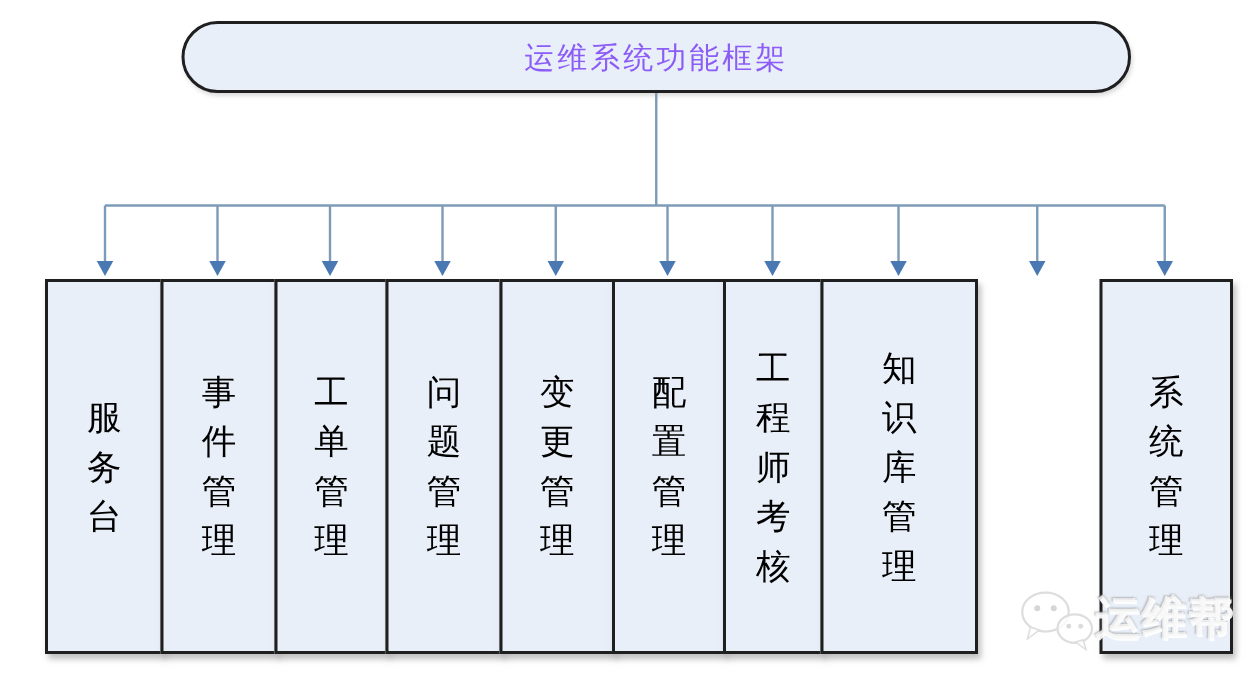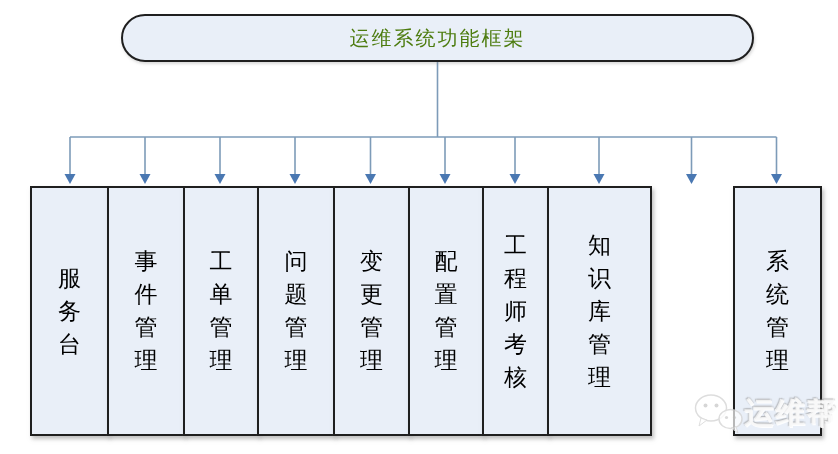--- a/index.html
+++ b/index.html
@@ -25,7 +25,7 @@
   .top-box span{
     font-size:20px;
     letter-spacing:2px;
-    color:#4d7c0f;
+    color:#8b5cf6;
     white-space:nowrap;
   }
   .connectors{

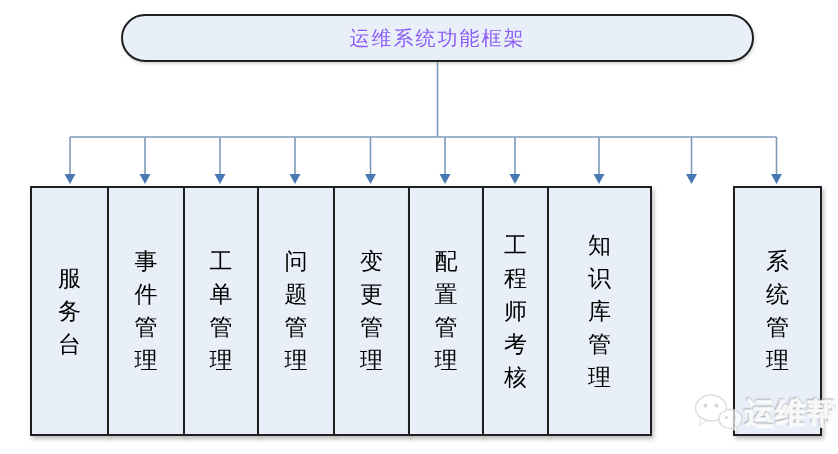--- a/index.html
+++ b/index.html
@@ -59,8 +59,8 @@
   }
   .watermark{
     position:absolute;
-    left:692px;top:392px;
-    display:flex;align-items:center;
+    left:678px;top:392px;
+    display:flex;align-items:flex-start;
     z-index:3;
   }
   .watermark .wm-text{

